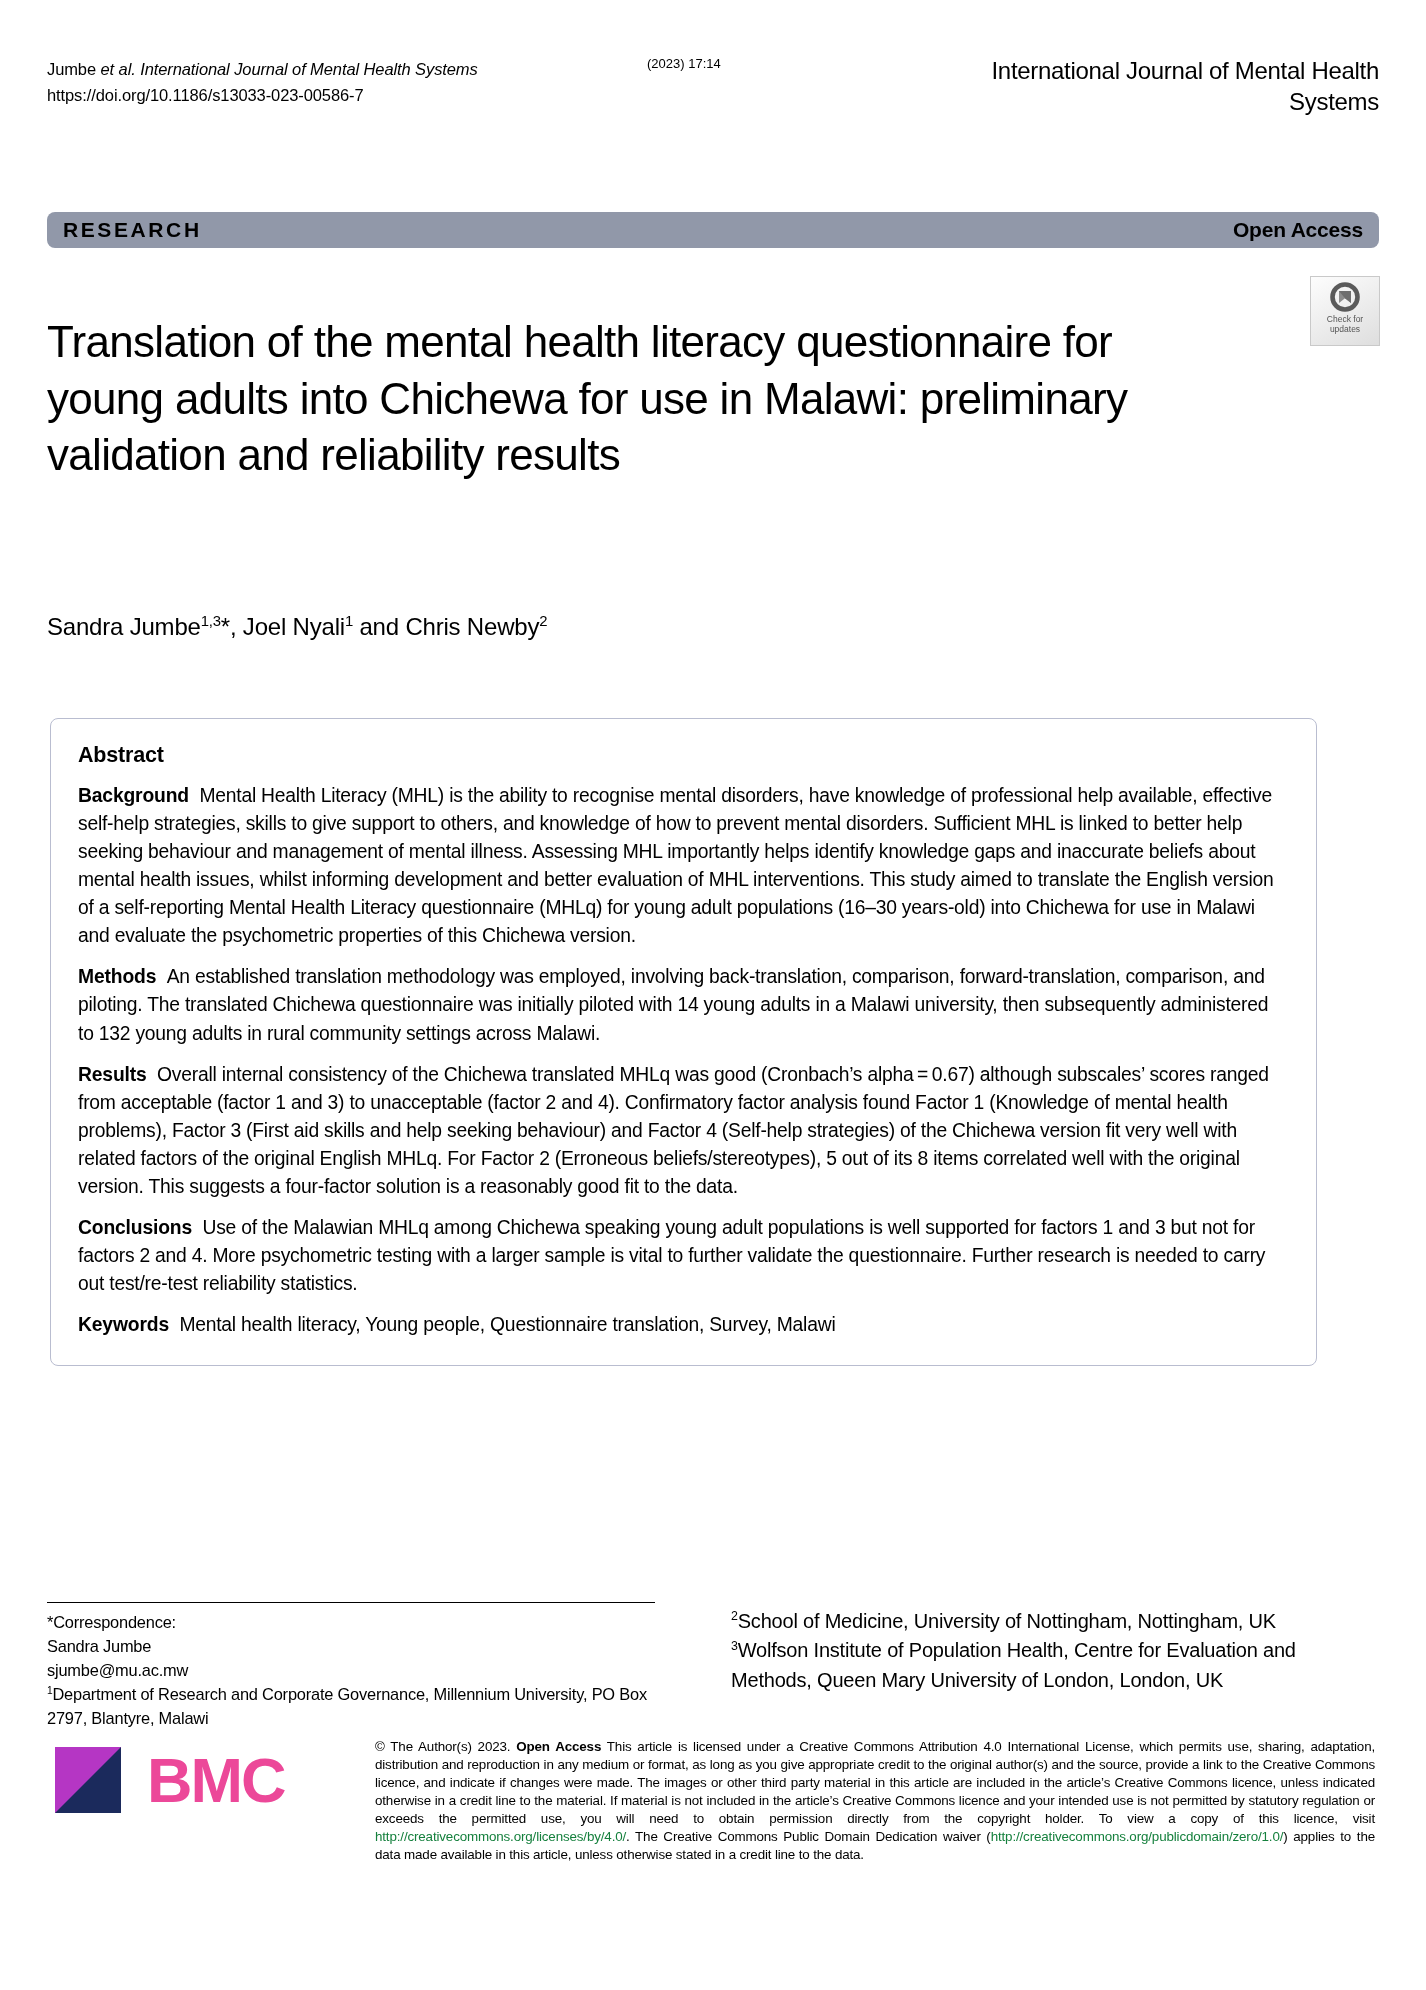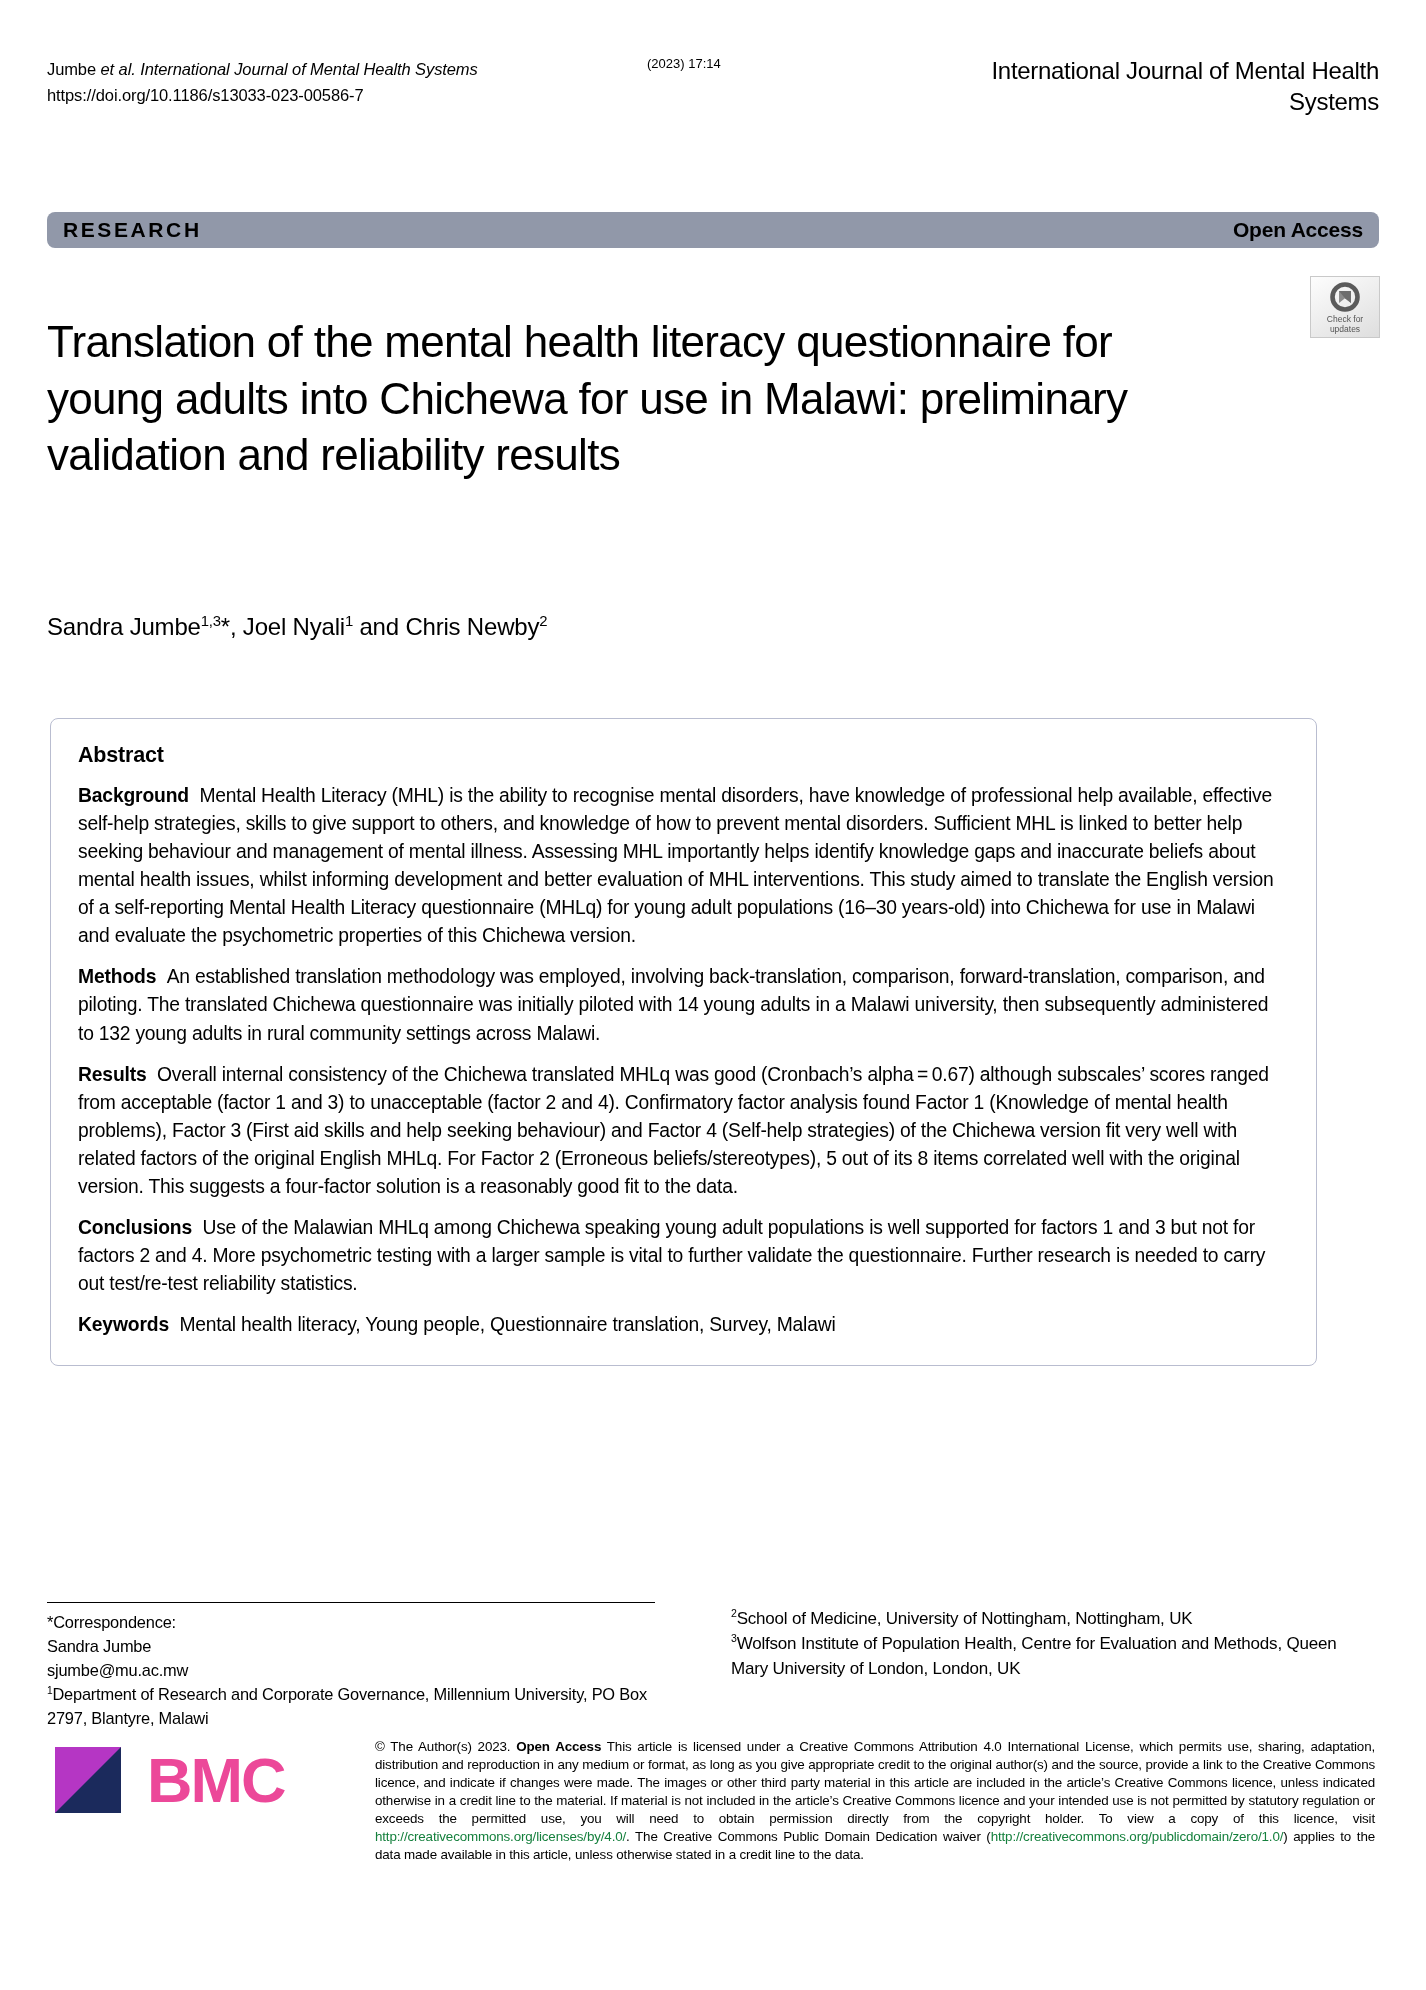--- a/index.html
+++ b/index.html
@@ -102,7 +102,7 @@
     right: 46px;
     top: 276px;
     width: 70px;
-    height: 62px;
+    height: 70px;
     background: linear-gradient(150deg,#fdfdfd 0%, #ececec 55%, #dedede 100%);
     border: 1px solid #c9c9c9;
     box-sizing: border-box;

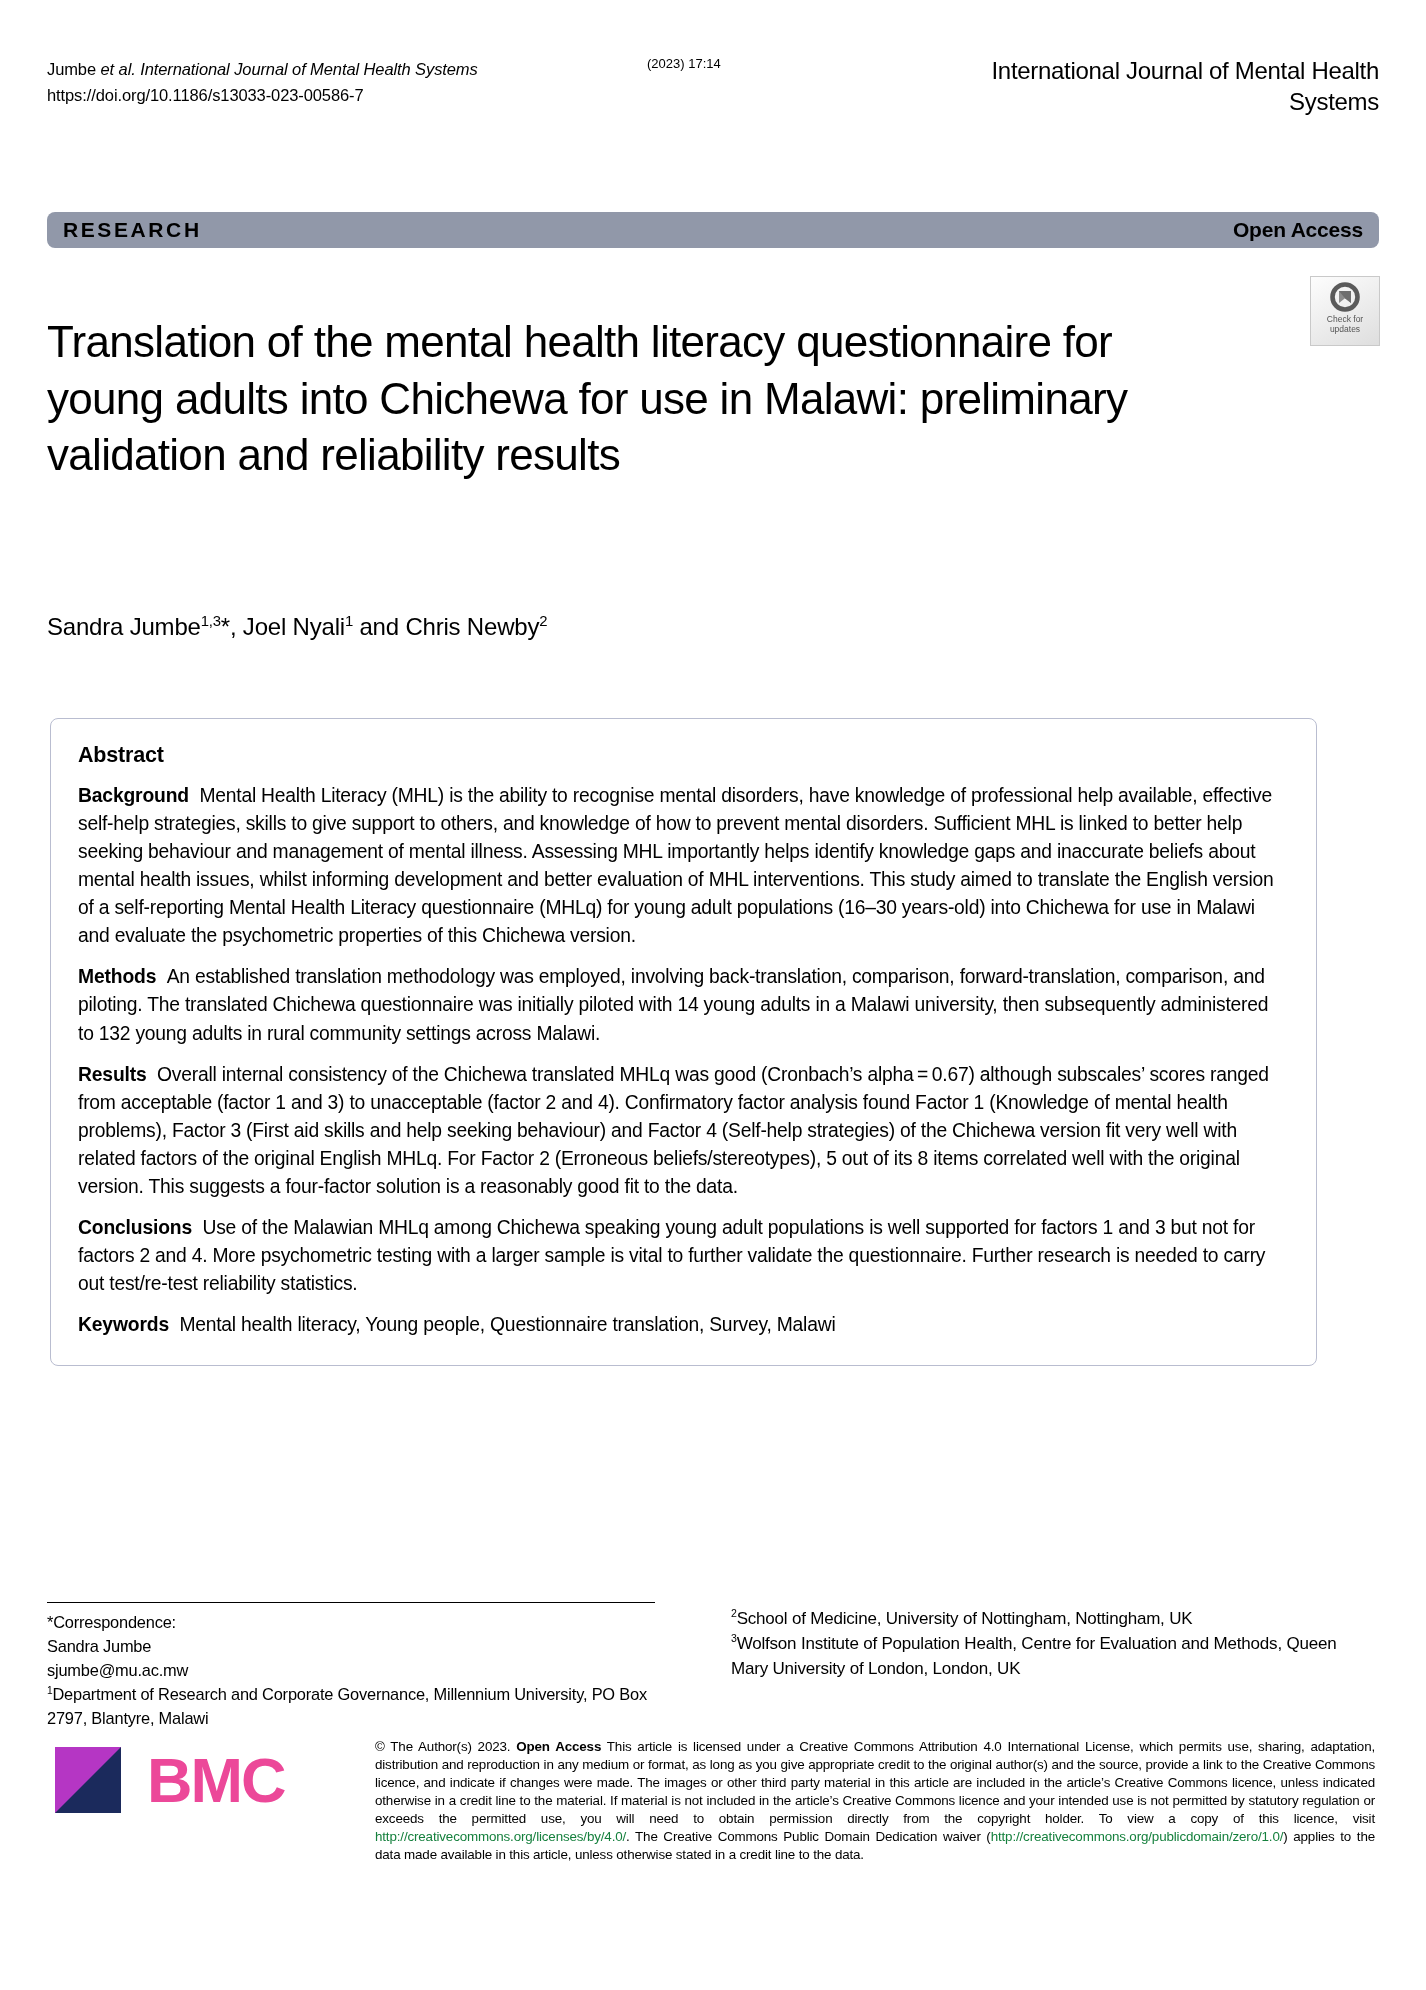--- a/index.html
+++ b/index.html
@@ -186,7 +186,7 @@
     left: 731px;
     top: 1607px;
     width: 640px;
-    font-size: 17px;
+    font-size: 20px;
     line-height: 1.47;
     letter-spacing: -0.2px;
   }

